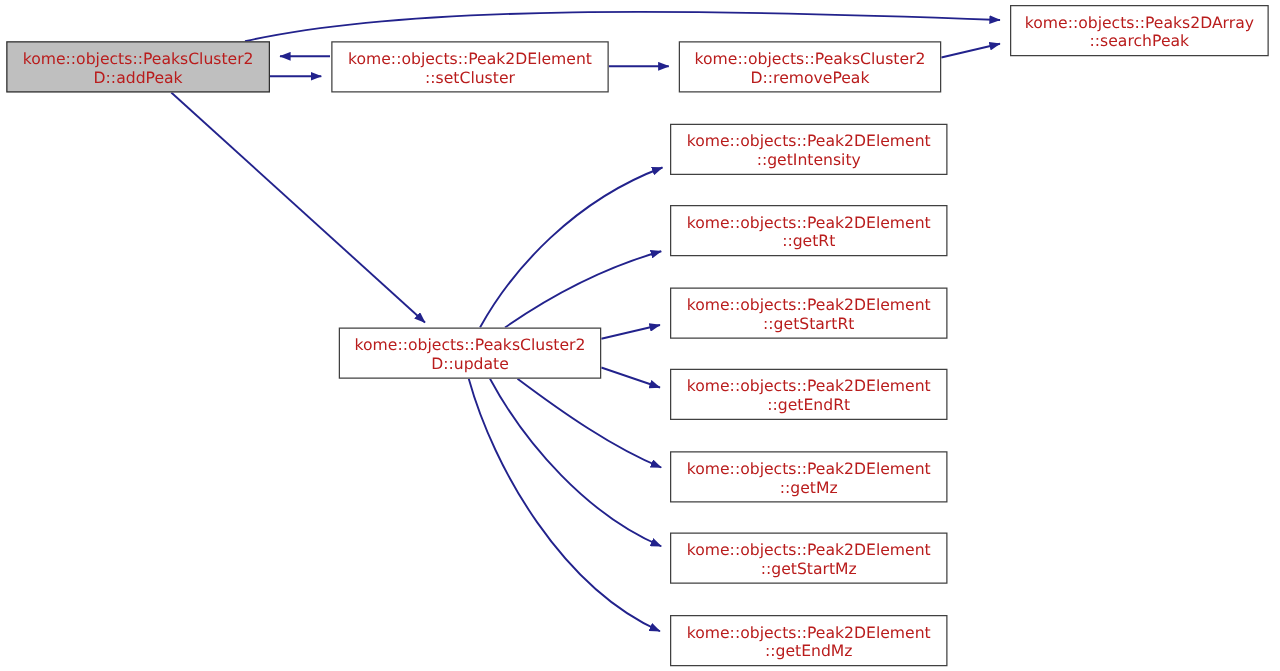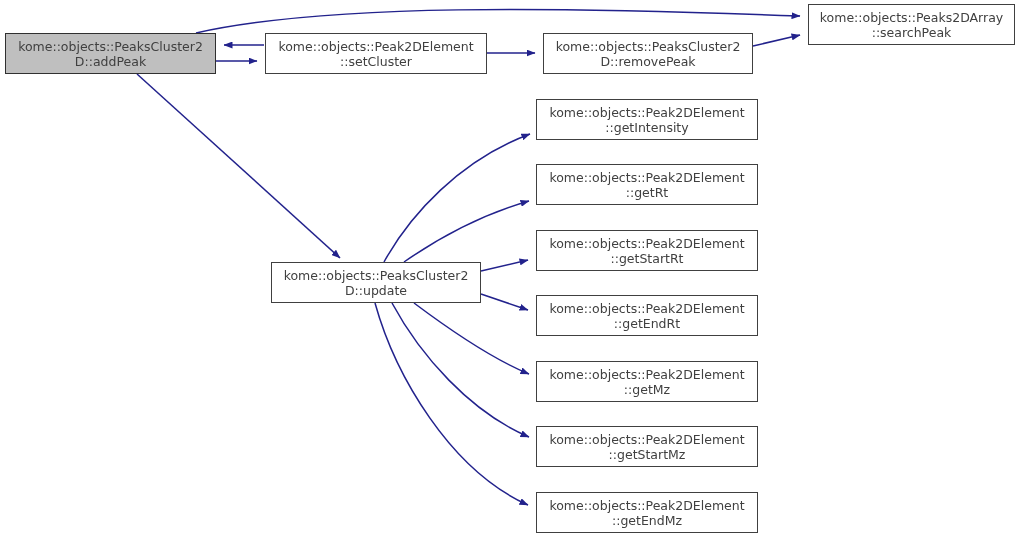--- a/index.html
+++ b/index.html
@@ -33,7 +33,7 @@
     display: flex;
     align-items: center;
     text-align: center;
-    color: #404040;
+    color: #b91c1c;
     font-size: 12.5px;
     line-height: 15px;
     letter-spacing: 0px;

